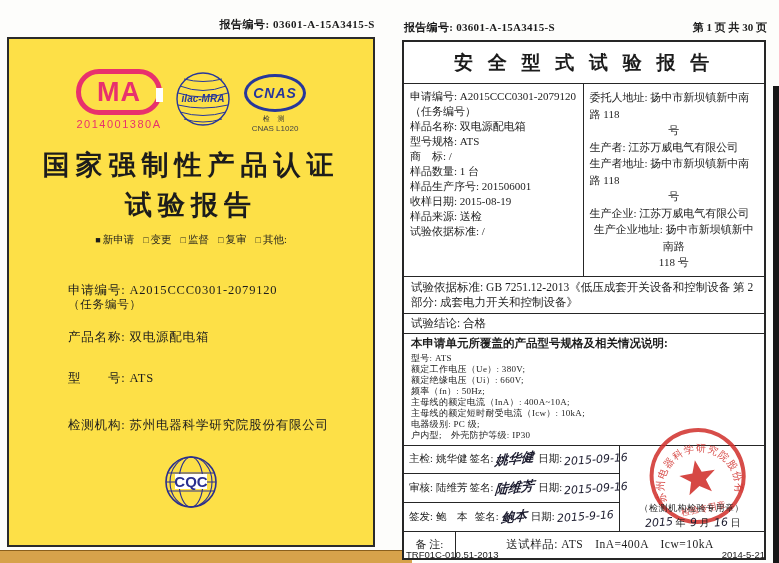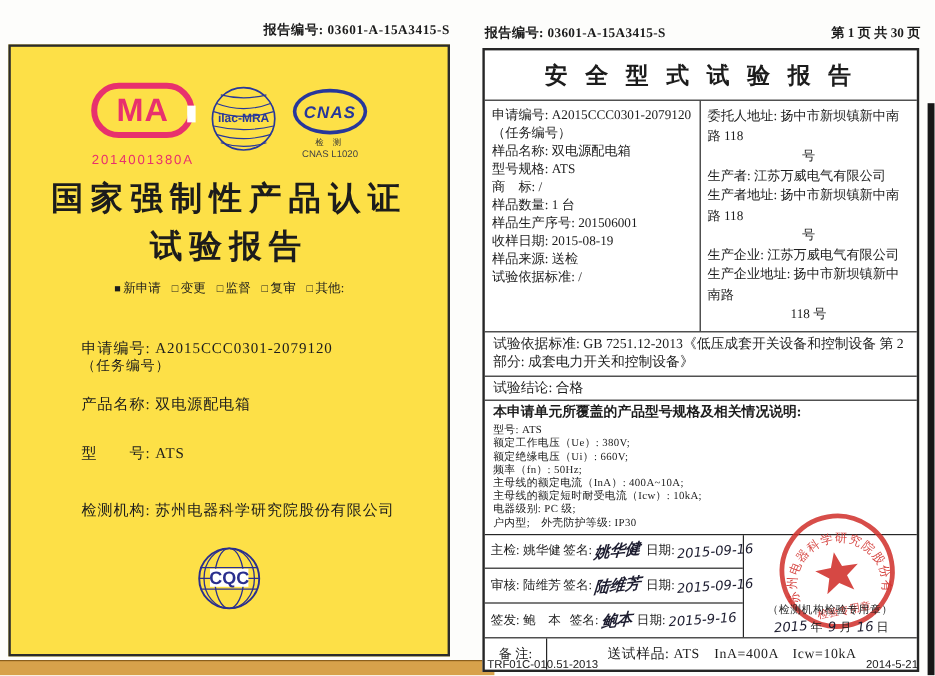--- a/index.html
+++ b/index.html
@@ -20,7 +20,7 @@
   .cma-shape::after { content:""; position:absolute; right:-6px; top:14px; width:7px; height:14px; background:#fff; }
   .cma-shape span { color:#e8316d; font-family:"Liberation Sans",sans-serif; font-weight:bold; font-size:27px; letter-spacing:1px; }
   .cma-num { margin-top:13px; color:#e8316d; font-family:"Liberation Sans",sans-serif; font-size:11px; letter-spacing:1.5px; }
-  .ilac { margin-top:2px; }
+  .ilac { margin-top:2px;font-style:italic; }
   .cnas { display:flex; flex-direction:column; align-items:center; margin-top:5px; }
   .cnas-oval { width:62px; height:38px; border:3px solid #27379b; border-radius:50%; display:flex; align-items:center; justify-content:center; }
   .cnas-oval span { color:#27379b; font-family:"Liberation Sans",sans-serif; font-weight:bold; font-style:italic; font-size:14px; letter-spacing:1px; }

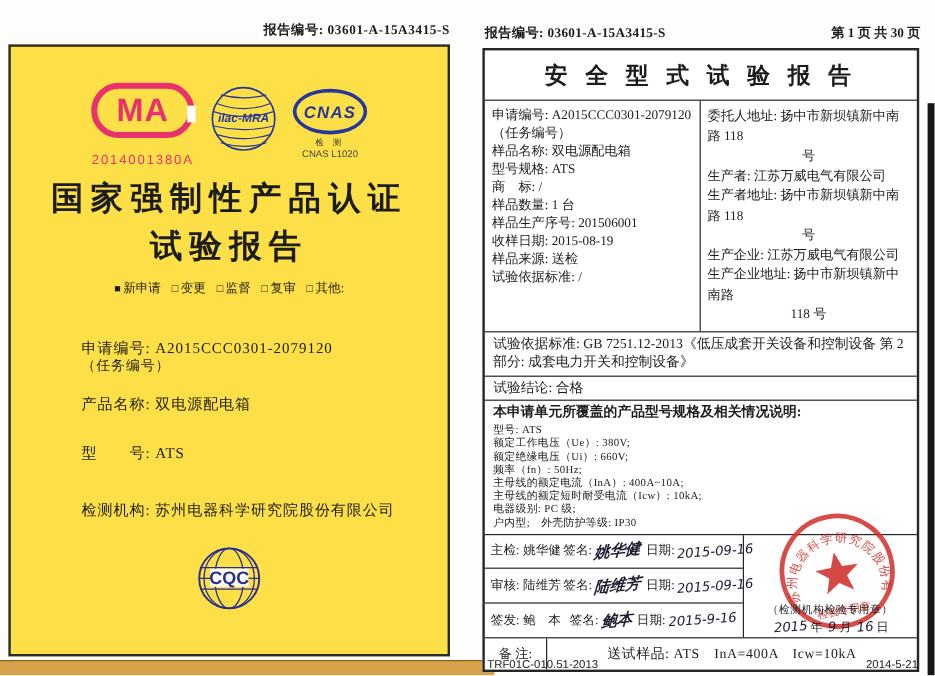--- a/index.html
+++ b/index.html
@@ -19,7 +19,7 @@
   .cma-shape { position:relative; width:86px; height:46px; border:5px solid #e8316d; border-radius:26px; display:flex; align-items:center; justify-content:center; }
   .cma-shape::after { content:""; position:absolute; right:-6px; top:14px; width:7px; height:14px; background:#fff; }
   .cma-shape span { color:#e8316d; font-family:"Liberation Sans",sans-serif; font-weight:bold; font-size:27px; letter-spacing:1px; }
-  .cma-num { margin-top:13px; color:#e8316d; font-family:"Liberation Sans",sans-serif; font-size:11px; letter-spacing:1.5px; }
+  .cma-num { margin-top:3px; color:#e8316d; font-family:"Liberation Sans",sans-serif; font-size:11px; letter-spacing:1.5px; }
   .ilac { margin-top:2px;font-style:italic; }
   .cnas { display:flex; flex-direction:column; align-items:center; margin-top:5px; }
   .cnas-oval { width:62px; height:38px; border:3px solid #27379b; border-radius:50%; display:flex; align-items:center; justify-content:center; }

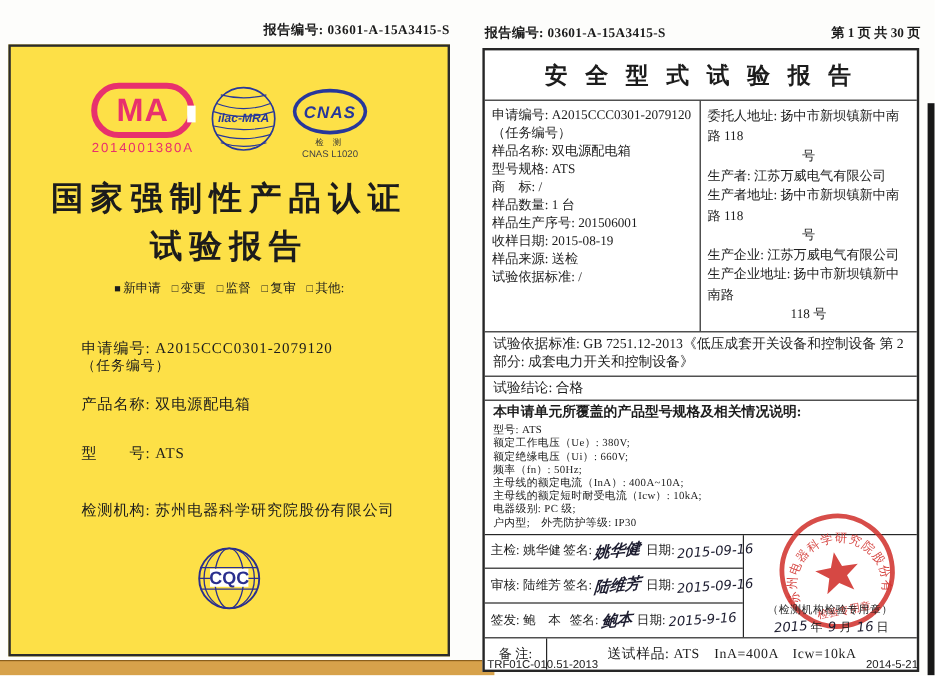--- a/index.html
+++ b/index.html
@@ -167,7 +167,7 @@
           <div style="text-align: left;">生产者地址: 扬中市新坝镇新中南路 118</div>
           <div style="text-align: center;">号</div>
           <div style="text-align: left;">生产企业: 江苏万威电气有限公司</div>
-          <div style="text-align: left;">生产企业地址: 扬中市新坝镇新中南路</div>
+          <div style="text-align: center;">生产企业地址: 扬中市新坝镇新中南路</div>
           <div style="text-align: center;">118 号</div>
         </div>
     </div>

